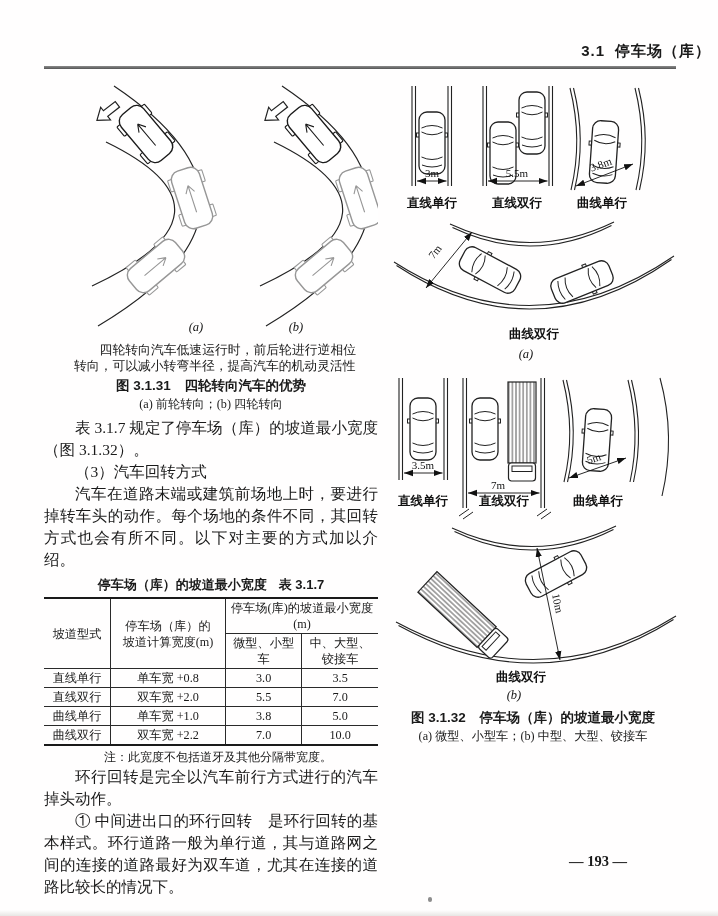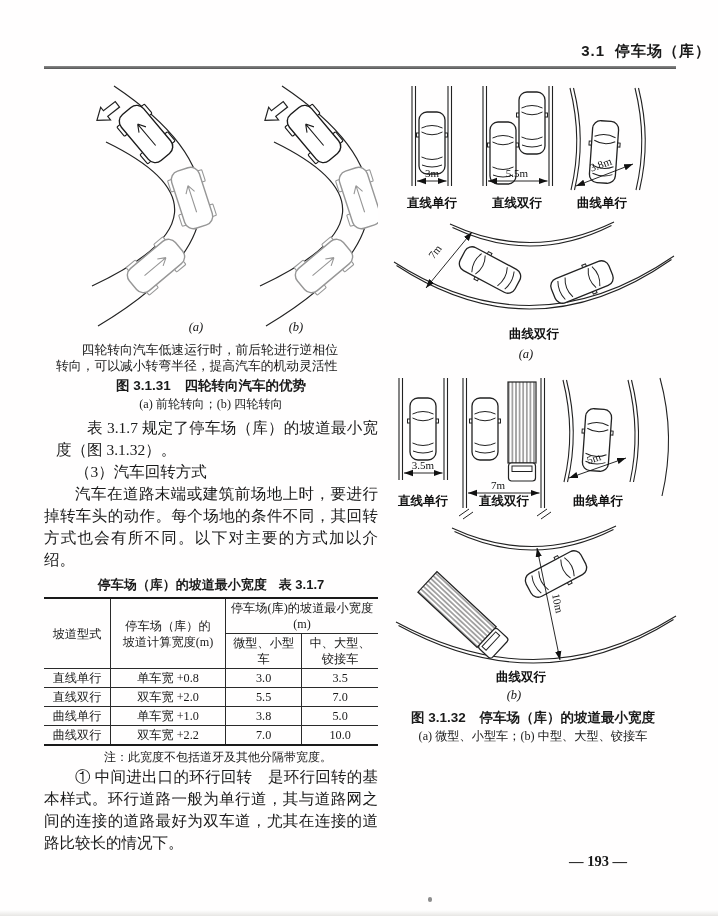--- a/index.html
+++ b/index.html
@@ -22,7 +22,7 @@
   .body-txt { font-size:15.5px; line-height:22px; text-align:justify; }
   .ind { text-indent:2em; }
   .mt4 { margin-top:4px;margin-left:12px; } .mt5 { margin-top:5px; }
-  .fig-note { width:282px; margin:4px 0 0 12px; font-size:12.8px; line-height:16px;
+  .fig-note { width:282px; margin:4px 0 0 30px; font-size:12.8px; line-height:16px;
     text-indent:2em; text-align:justify; }
   .fig-cap { margin-top:3px; text-align:center; font-family:"Liberation Sans",sans-serif;
     font-weight:bold; font-size:13.5px; }

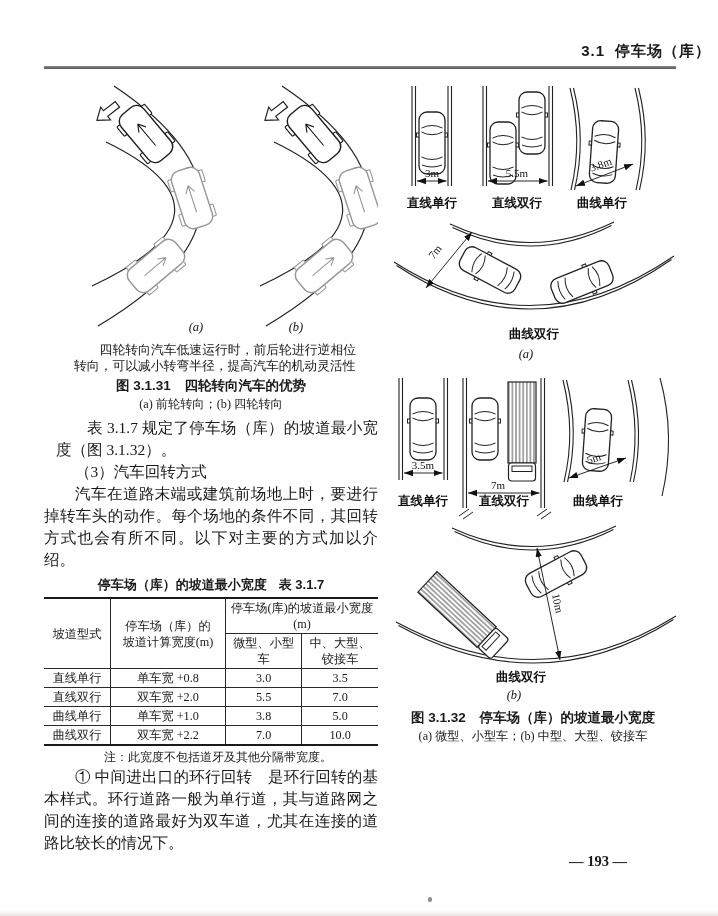--- a/index.html
+++ b/index.html
@@ -21,7 +21,7 @@
   p { margin:0;text-align:center; }
   .body-txt { font-size:15.5px; line-height:22px; text-align:justify; }
   .ind { text-indent:2em; }
-  .mt4 { margin-top:4px;margin-left:12px; } .mt5 { margin-top:5px; }
+  .mt4 { margin-top:4px; } .mt5 { margin-top:5px; }
   .fig-note { width:282px; margin:4px 0 0 30px; font-size:12.8px; line-height:16px;
     text-indent:2em; text-align:justify; }
   .fig-cap { margin-top:3px; text-align:center; font-family:"Liberation Sans",sans-serif;

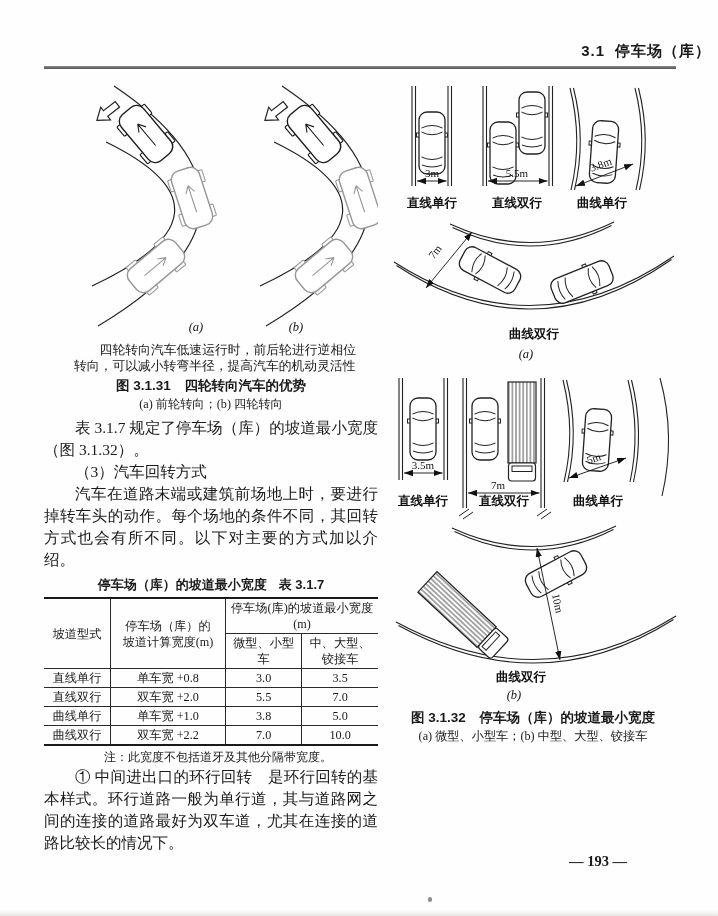--- a/index.html
+++ b/index.html
@@ -194,6 +194,7 @@
     </table>
     <p class="tbl-note">注：此宽度不包括道牙及其他分隔带宽度。</p>
 
+    <p class="body-txt ind">环行回转是完全以汽车前行方式进行的汽车掉头动作。</p>
     <p class="body-txt ind">① 中间进出口的环行回转　是环行回转的基本样式。环行道路一般为单行道，其与道路网之间的连接的道路最好为双车道，尤其在连接的道路比较长的情况下。</p>
   </div>
 

